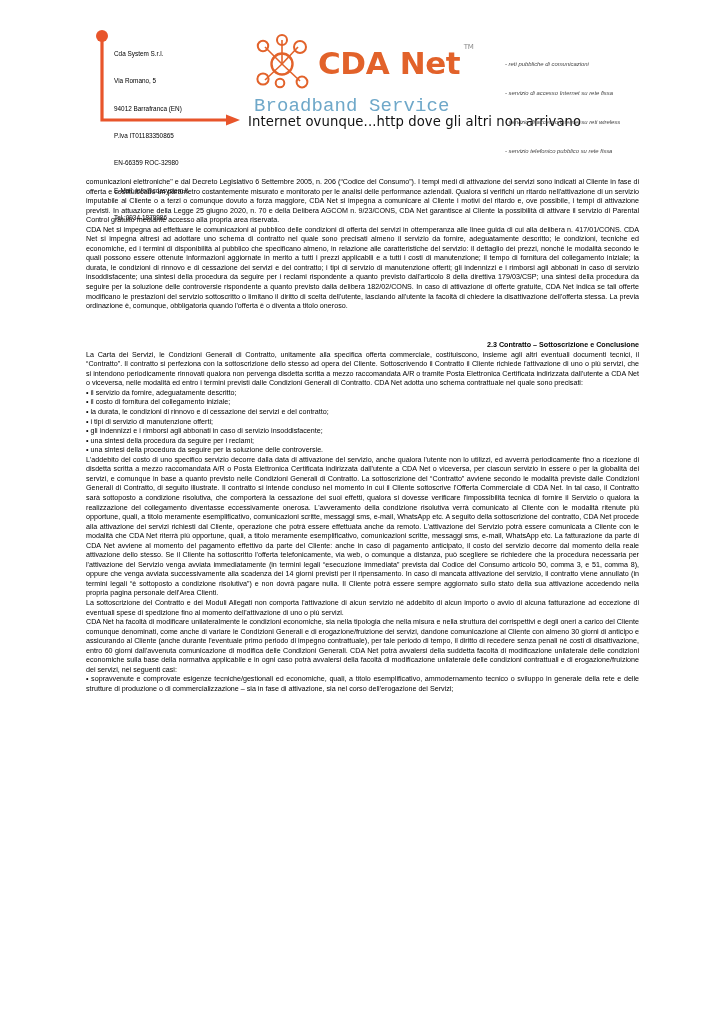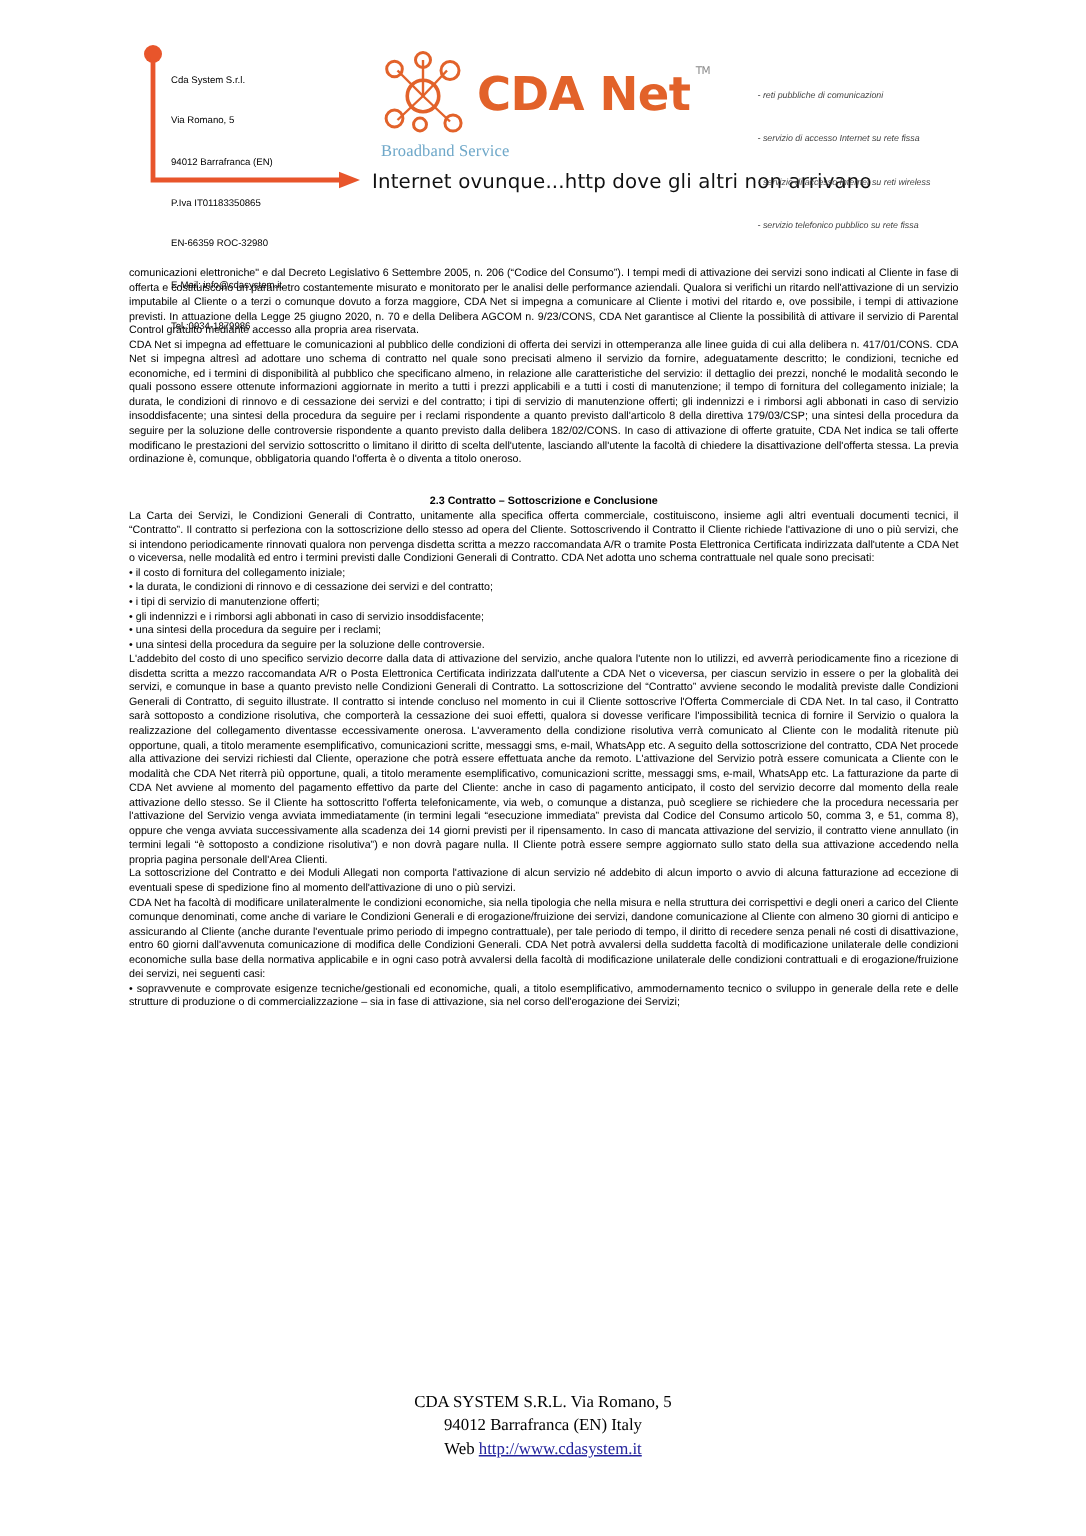--- a/index.html
+++ b/index.html
@@ -80,8 +80,8 @@
     color: #8a8a8a;
   }
   .broadband {
-    font-family: Liberation Serif, serif;
-    font-size: 11px;
+    font-family: Liberation Mono, monospace;
+    font-size: 19px;
     color: #6FA8C9;
     margin-top: 1px;
     margin-left: 2px;

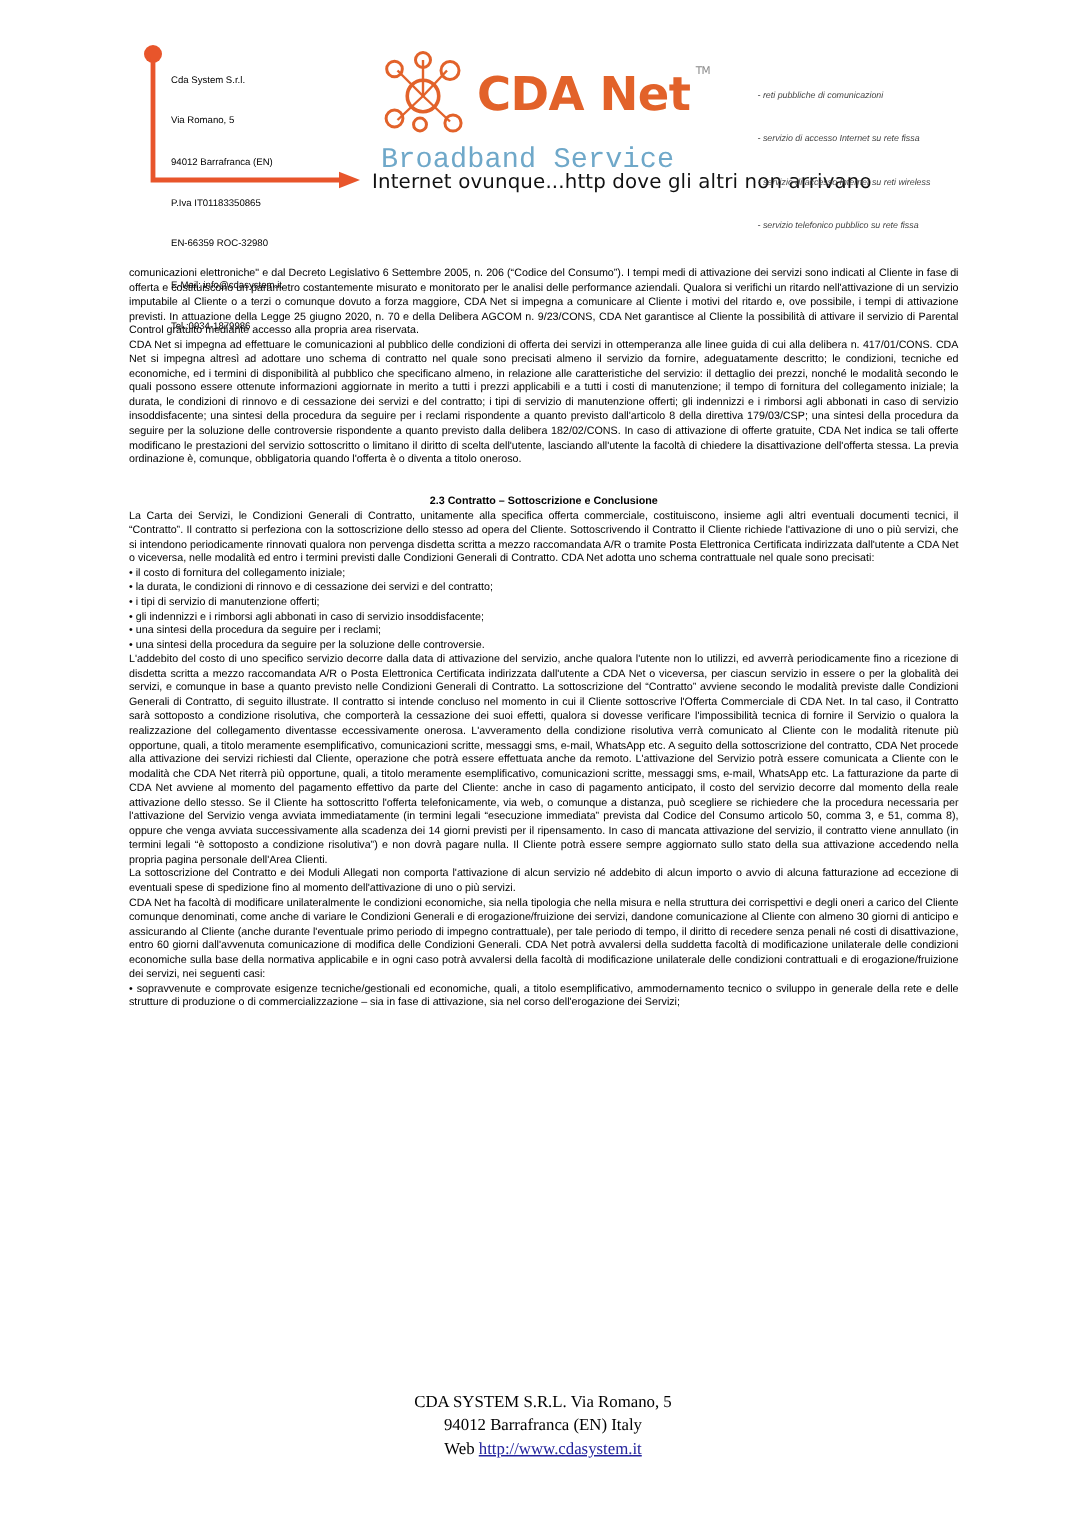--- a/index.html
+++ b/index.html
@@ -126,8 +126,8 @@
   }
   .content p.heading {
     font-weight: bold;
-    text-align: center;
-    margin-top: 9px;
+    text-align: right;
+    margin-top: 20px;
   }
   .content p.bullet {
     text-align: left;

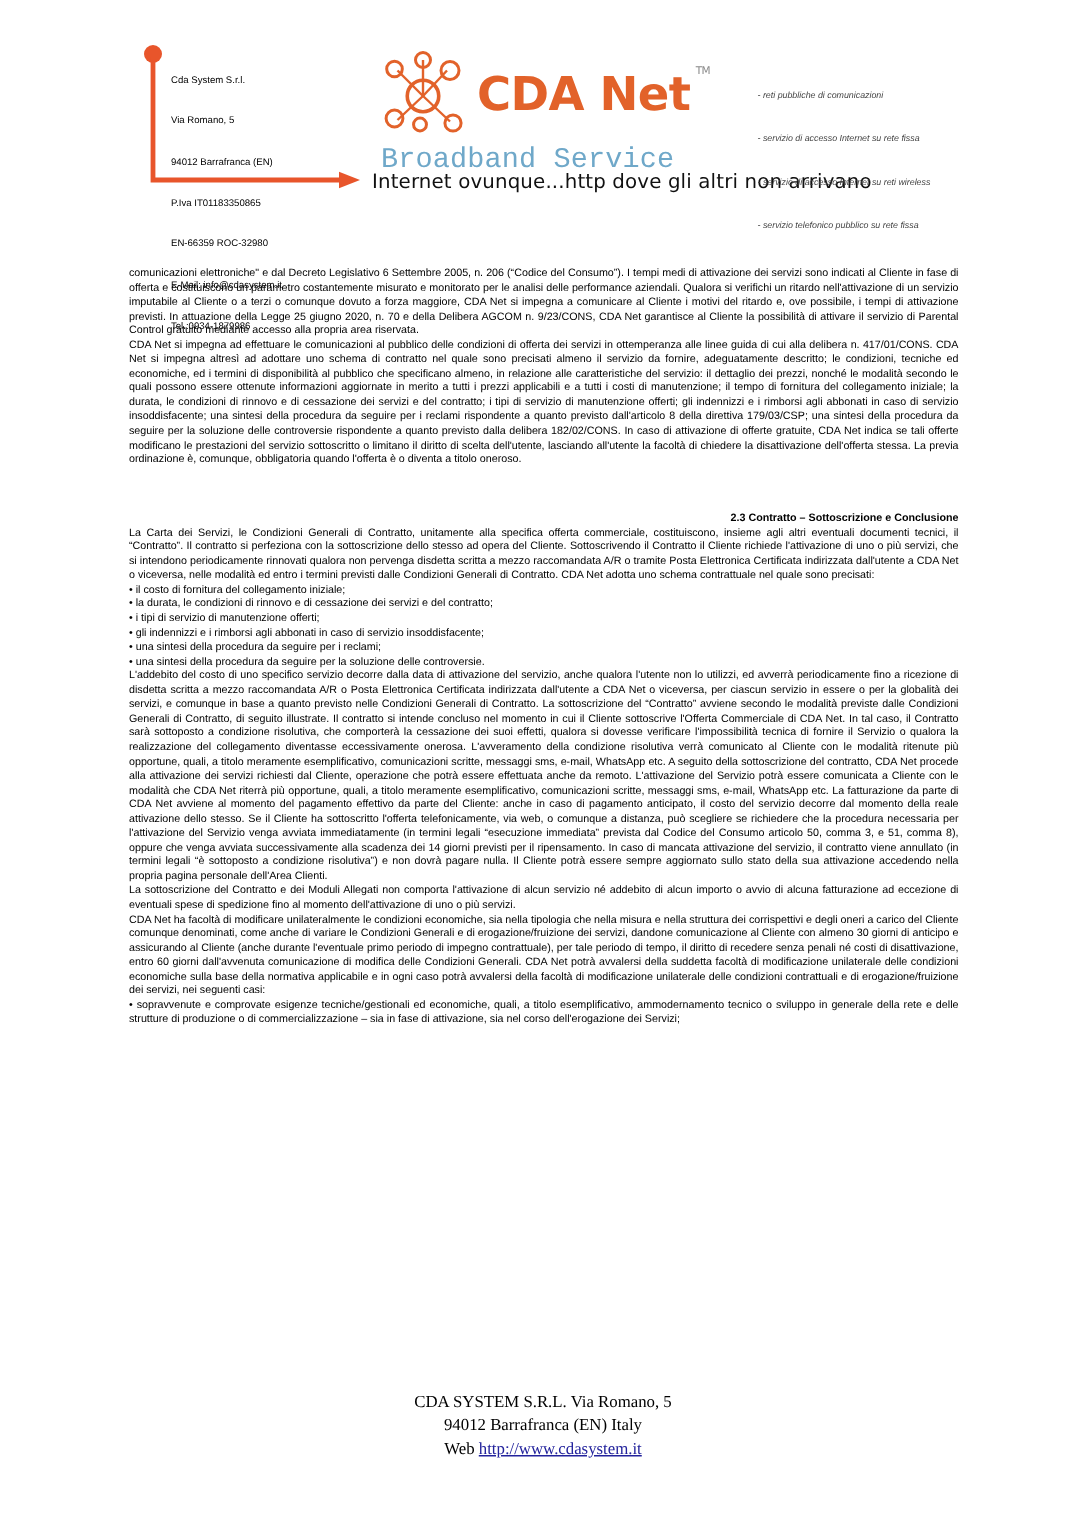--- a/index.html
+++ b/index.html
@@ -224,6 +224,7 @@
       <div class="spacer-line"></div>
       <p class="heading">2.3 Contratto – Sottoscrizione e Conclusione</p>
       <p class="">La Carta dei Servizi, le Condizioni Generali di Contratto, unitamente alla specifica offerta commerciale, costituiscono, insieme agli altri eventuali documenti tecnici, il “Contratto”. Il contratto si perfeziona con la sottoscrizione dello stesso ad opera del Cliente. Sottoscrivendo il Contratto il Cliente richiede l'attivazione di uno o più servizi, che si intendono periodicamente rinnovati qualora non pervenga disdetta scritta a mezzo raccomandata A/R o tramite Posta Elettronica Certificata indirizzata dall'utente a CDA Net o viceversa, nelle modalità ed entro i termini previsti dalle Condizioni Generali di Contratto. CDA Net adotta uno schema contrattuale nel quale sono precisati:</p>
+      <p class="bullet">• il servizio da fornire, adeguatamente descritto;</p>
       <p class="bullet">• il costo di fornitura del collegamento iniziale;</p>
       <p class="bullet">• la durata, le condizioni di rinnovo e di cessazione dei servizi e del contratto;</p>
       <p class="bullet">• i tipi di servizio di manutenzione offerti;</p>

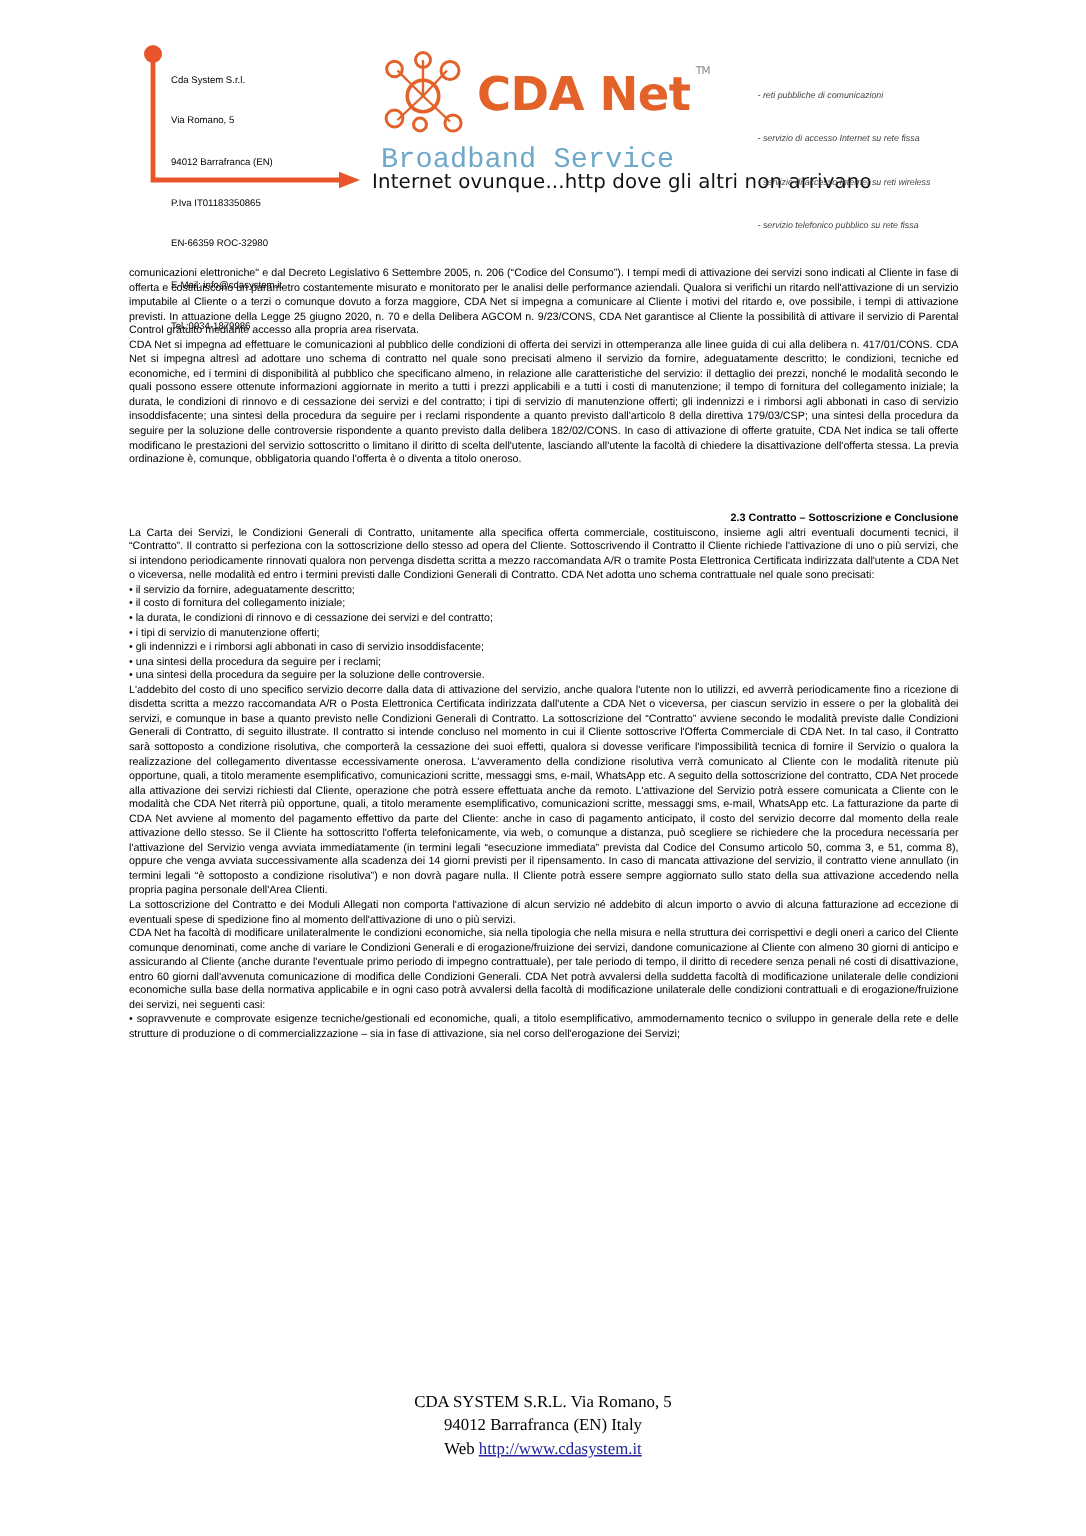--- a/index.html
+++ b/index.html
@@ -237,12 +237,6 @@
       <p class="">• sopravvenute e comprovate esigenze tecniche/gestionali ed economiche, quali, a titolo esemplificativo, ammodernamento tecnico o sviluppo in generale della rete e delle strutture di produzione o di commercializzazione – sia in fase di attivazione, sia nel corso dell'erogazione dei Servizi;</p>
     </div>
 
-  <div class="footer">
-    <div>CDA SYSTEM S.R.L. Via Romano, 5</div>
-    <div>94012 Barrafranca (EN) Italy</div>
-    <div><span>Web </span><a class="lnk" href="#">http://www.cdasystem.it</a></div>
-    <div><span>Web </span><a class="lnk" href="#">http://CDA Net.it</a></div>
-  </div>
 
   <div class="pageno"><span>Pagina </span><b>4</b><span> di </span><b>14</b></div>
 

